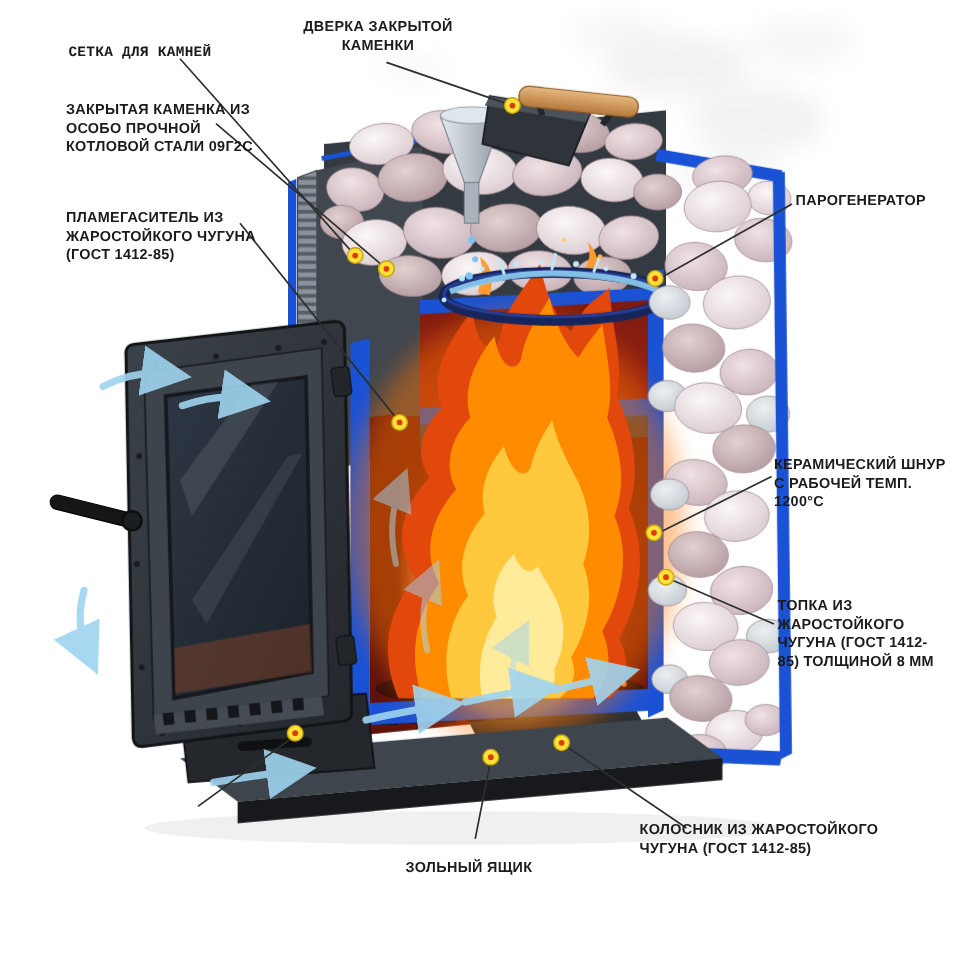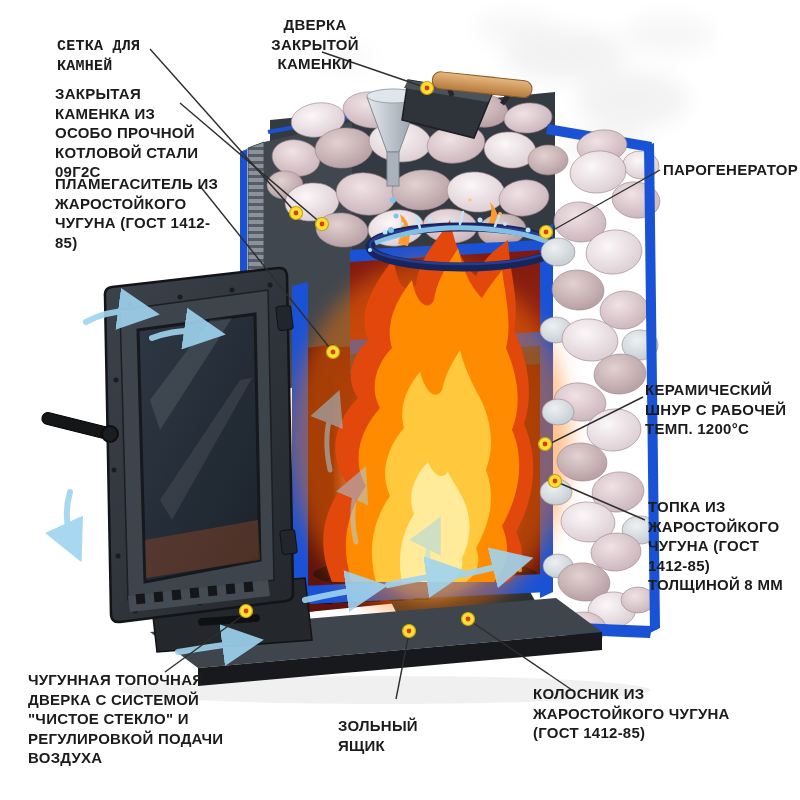--- a/index.html
+++ b/index.html
@@ -6,7 +6,7 @@
   .stage{position:relative;width:800px;height:800px;background:#ffffff;overflow:hidden;
          font-family:"Liberation Sans","DejaVu Sans",sans-serif;}
   .stage svg{position:absolute;left:0;top:0;}
-  .label{position:absolute;font-size:15px;font-weight:bold;color:#1b1b1b;
+  .label{position:absolute;font-size:12px;font-weight:bold;color:#1b1b1b;
          letter-spacing:.25px;line-height:1.3;text-transform:uppercase;}
   .lbl-setka{left:57px;top:37px;width:130px;font-family:Liberation Mono, monospace;}
   .lbl-dverka-kamenki{left:246px;top:15px;width:138px;text-align:center;}

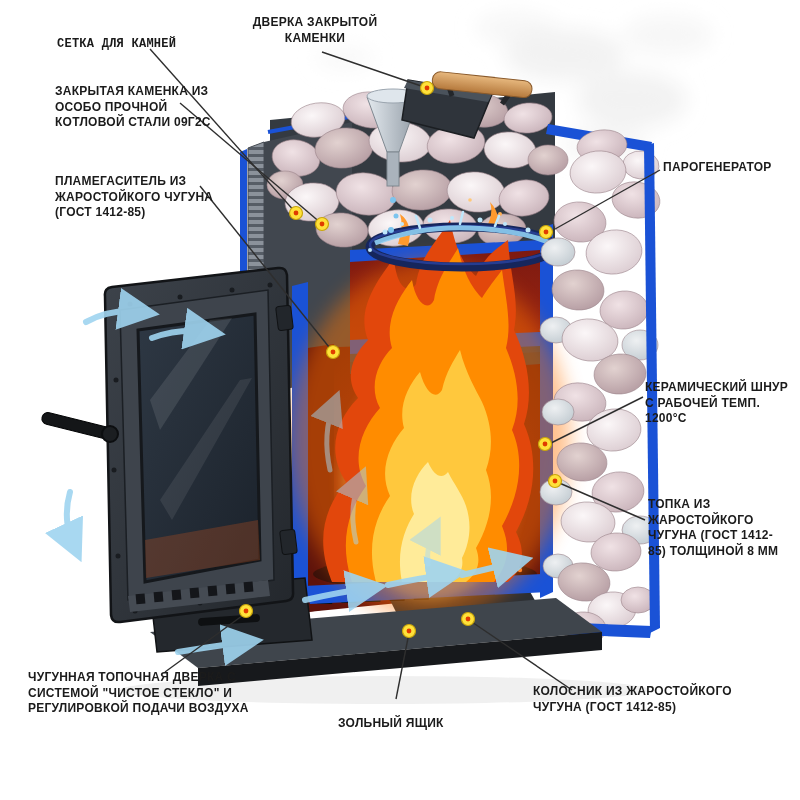--- a/index.html
+++ b/index.html
@@ -369,7 +369,6 @@
 <div class="label lbl-topka">ТОПКА ИЗ ЖАРОСТОЙКОГО ЧУГУНА (ГОСТ 1412-85) ТОЛЩИНОЙ 8 ММ</div>
 <div class="label lbl-kolosnik">КОЛОСНИК ИЗ ЖАРОСТОЙКОГО ЧУГУНА (ГОСТ 1412-85)</div>
 <div class="label lbl-zolnik">ЗОЛЬНЫЙ ЯЩИК</div>
-<div class="label lbl-dverka-topki">ЧУГУННАЯ ТОПОЧНАЯ ДВЕРКА С СИСТЕМОЙ "ЧИСТОЕ СТЕКЛО" И РЕГУЛИРОВКОЙ ПОДАЧИ ВОЗДУХА</div>
 
 </div>
 

